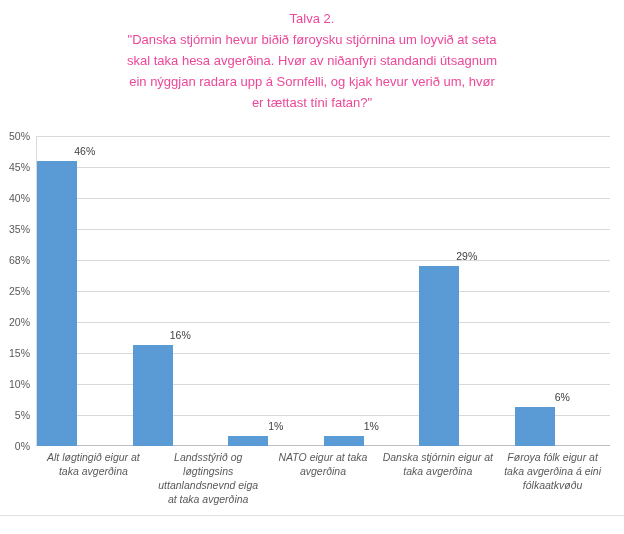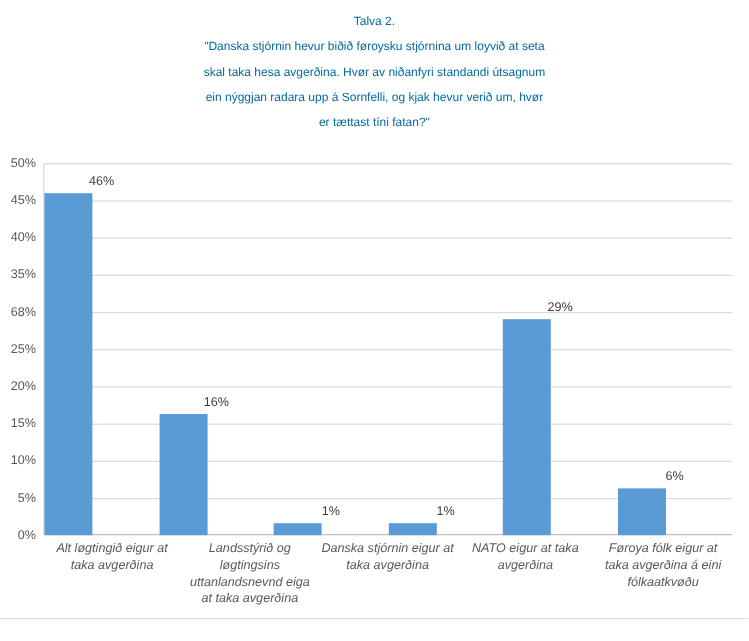--- a/index.html
+++ b/index.html
@@ -30,9 +30,9 @@
     text-align: center;
   }
   .title-line {
-    font-size: 10px;
+    font-size: 13px;
     line-height: 21px;
-    color: #0369a1;
+    color: #ec4899;
     white-space: pre;
   }
 

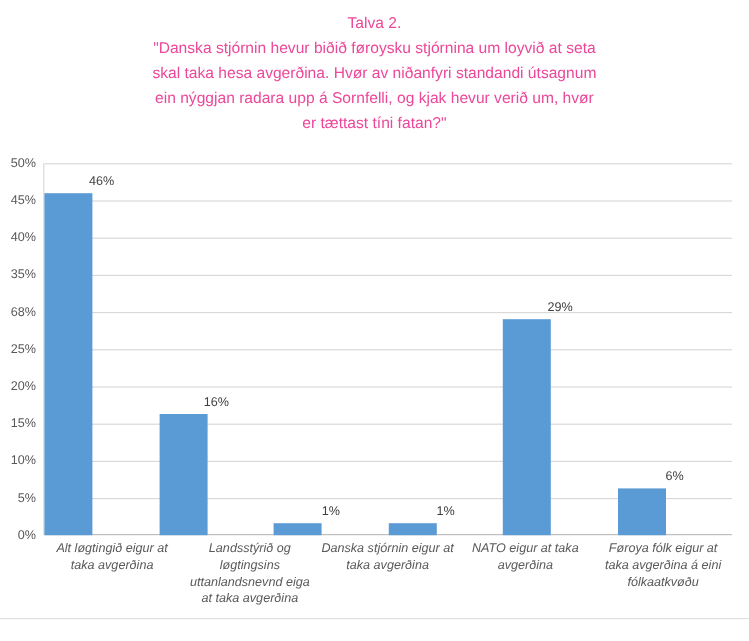--- a/index.html
+++ b/index.html
@@ -216,8 +216,8 @@
   <div class="x-labels">
     <div class="x-label">Alt løgtingið eigur at taka avgerðina</div>
     <div class="x-label">Landsstýrið og løgtingsins uttanlandsnevnd eiga at taka avgerðina</div>
+    <div class="x-label">NATO eigur at taka avgerðina</div>
     <div class="x-label">Danska stjórnin eigur at taka avgerðina</div>
-    <div class="x-label">NATO eigur at taka avgerðina</div>
     <div class="x-label">Føroya fólk eigur at taka avgerðina á eini fólkaatkvøðu</div>
   </div>
 

